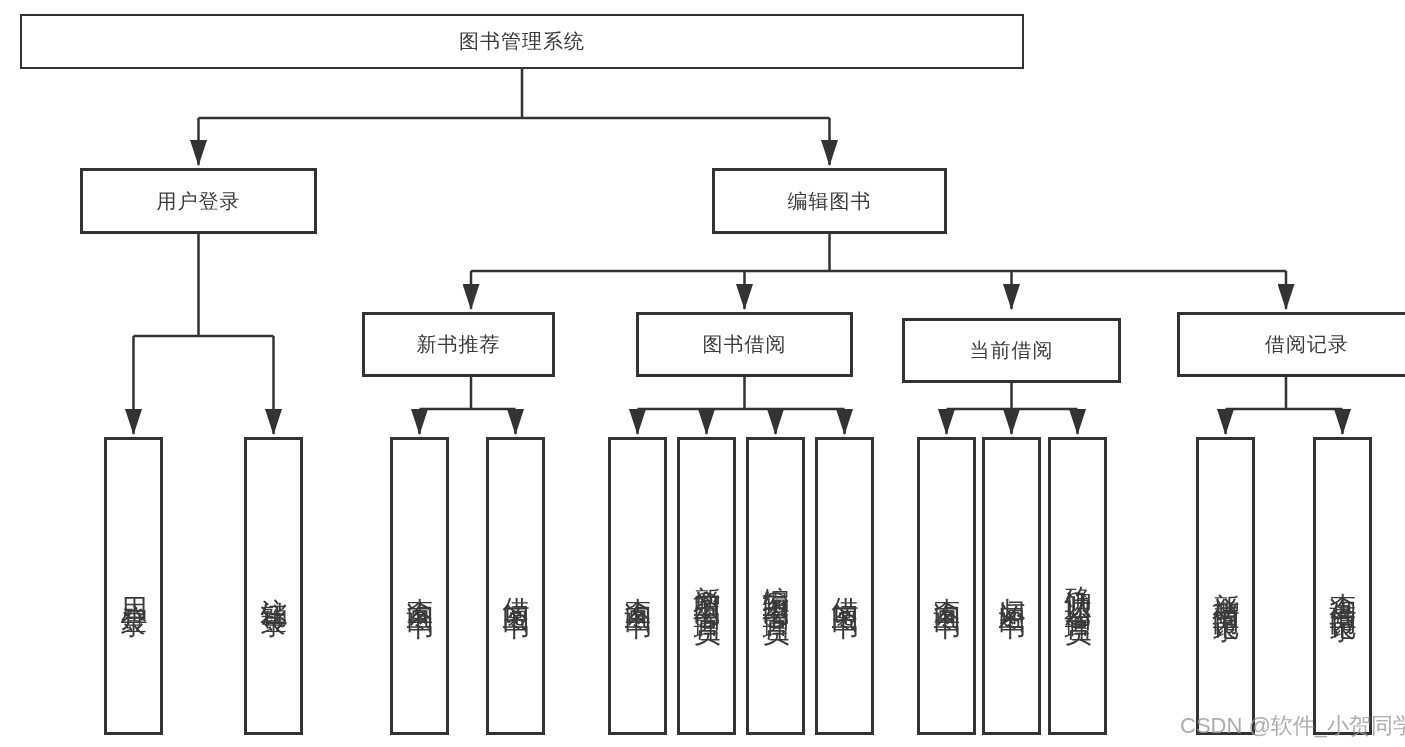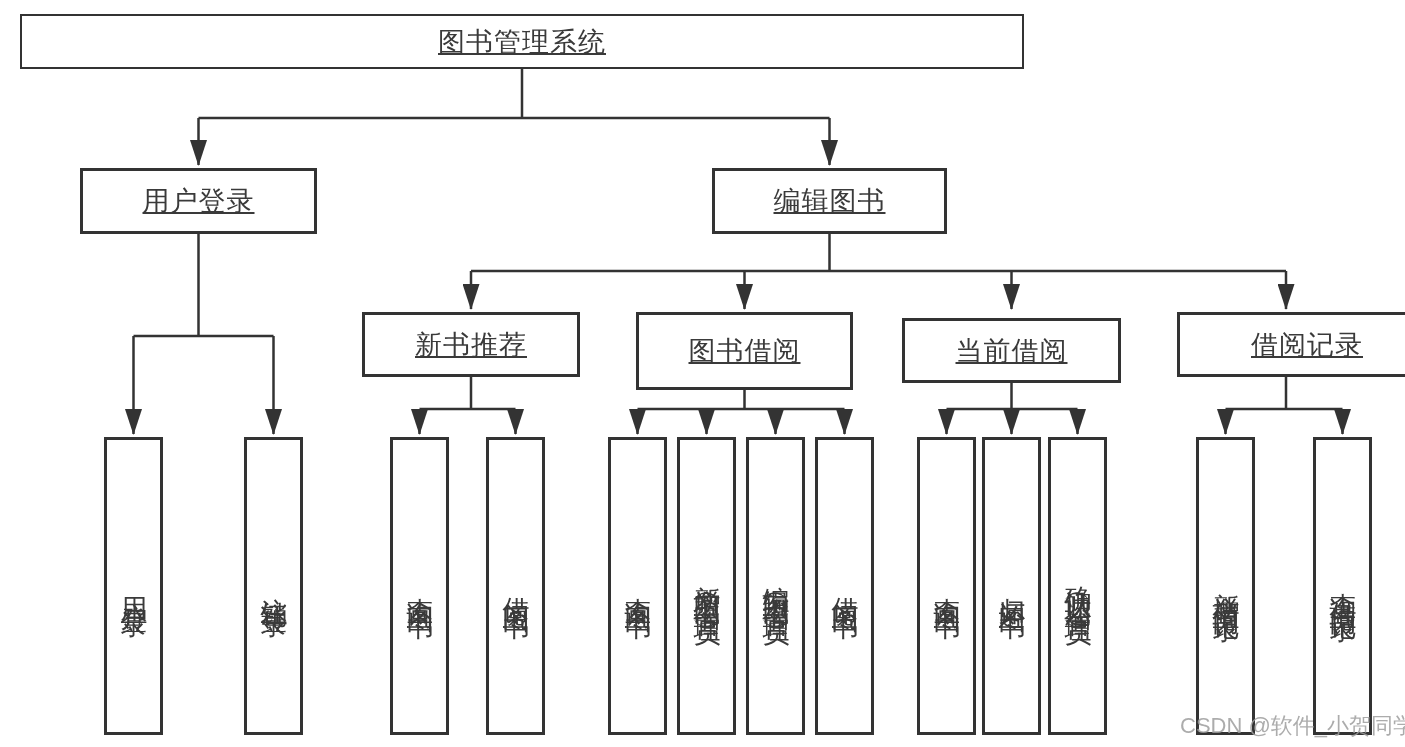--- a/index.html
+++ b/index.html
@@ -30,10 +30,9 @@
   }
   .node.root { border-width: 2.5px; }
   .h-label {
-    font-size: 27px;
+    font-size: 20px;
     letter-spacing: 1px;
     white-space: nowrap;
-    text-decoration: underline;
   }
   .node.leaf { width: 59px; height: 298px; top: 437px; }
   .v-label {

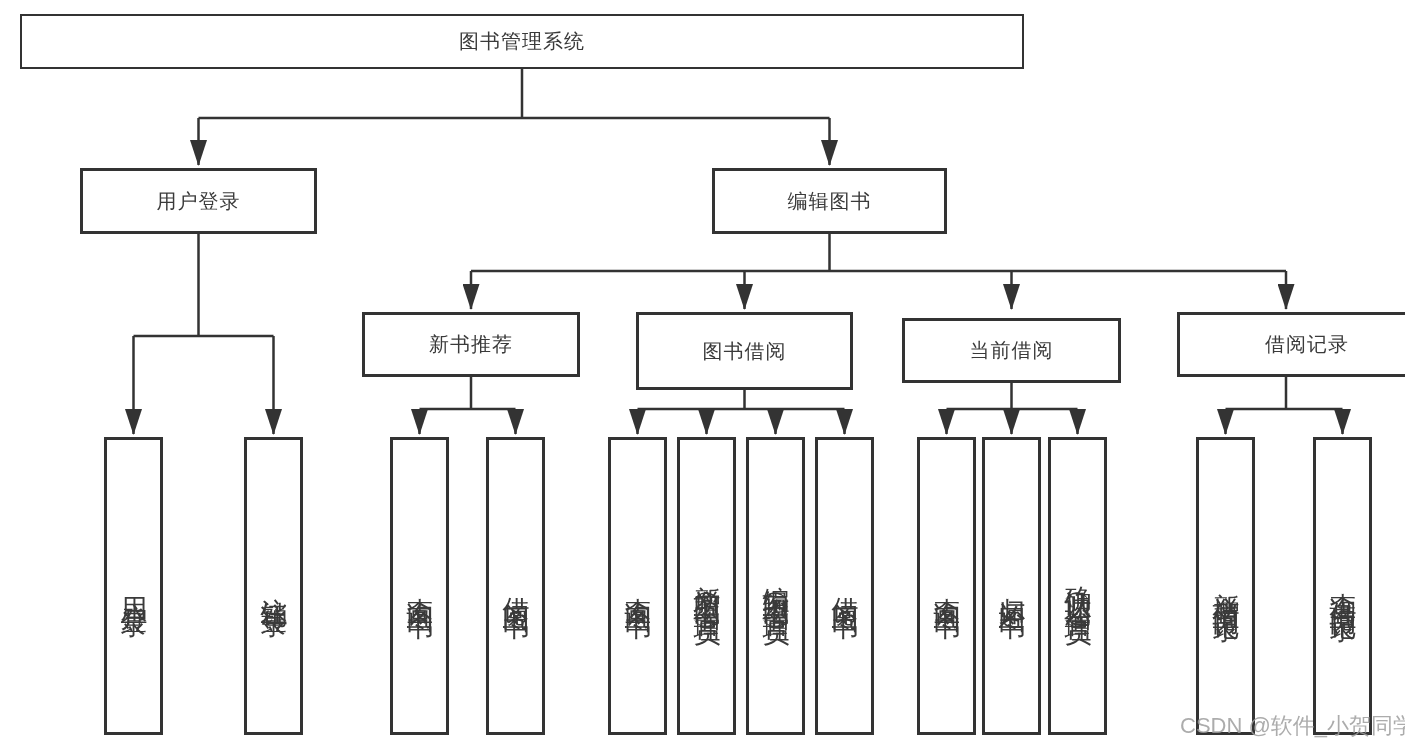--- a/index.html
+++ b/index.html
@@ -125,7 +125,7 @@
     <span class="h-label">编辑图书</span>
   </div>
 
-  <div class="node" style="left:362px; top:312px; width:218px; height:65px;">
+  <div class="node" style="left:362px; top:312px; width:193px; height:65px;">
     <span class="h-label">新书推荐</span>
   </div>
   <div class="node" style="left:636px; top:312px; width:217px; height:78px;">

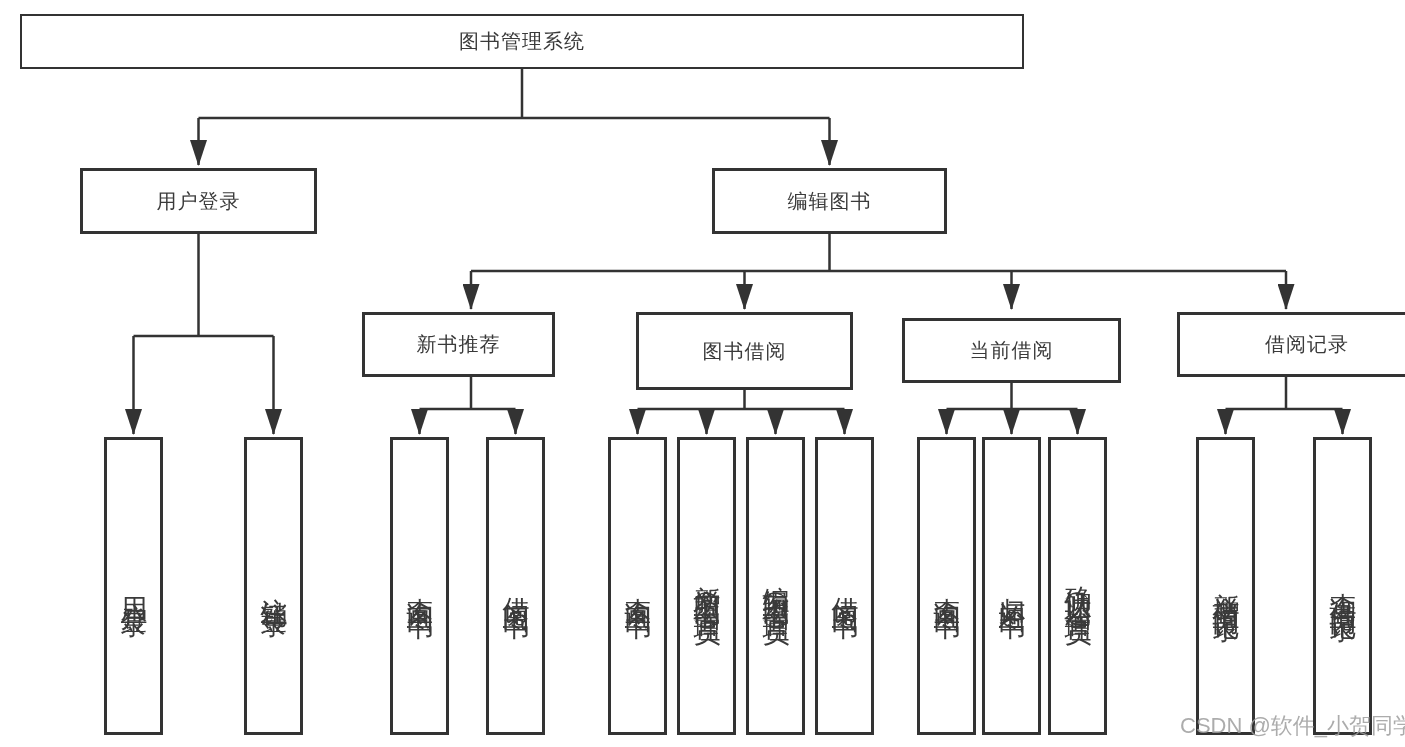--- a/index.html
+++ b/index.html
@@ -128,7 +128,7 @@
   <div class="node" style="left:362px; top:312px; width:193px; height:65px;">
     <span class="h-label">新书推荐</span>
   </div>
-  <div class="node" style="left:636px; top:312px; width:217px; height:78px;">
+  <div class="node" style="left:636px; top:312px; width:217px; height:65px;">
     <span class="h-label">图书借阅</span>
   </div>
   <div class="node" style="left:902px; top:312px; width:219px; height:65px;margin-top:6px;">

